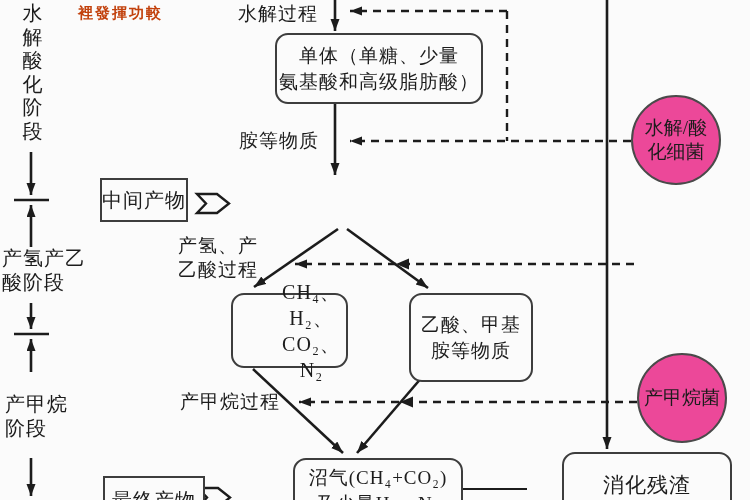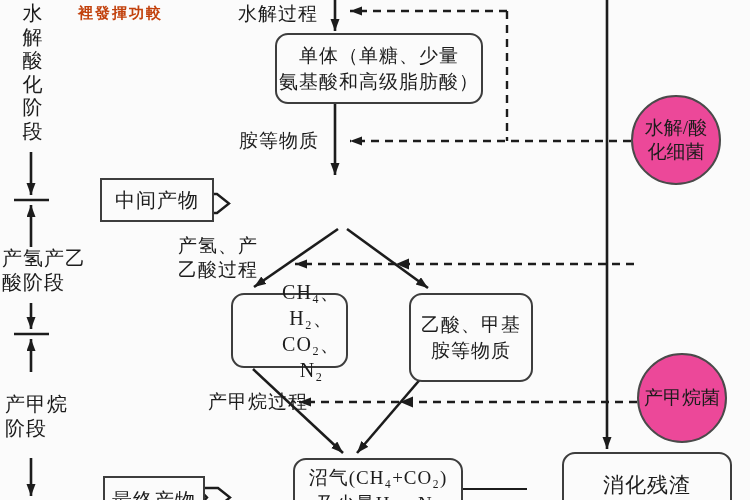--- a/index.html
+++ b/index.html
@@ -127,7 +127,7 @@
 氨基酸和高级脂肪酸）</span>
   </div>
 
-  <div class="box sharp" style="left:65px;top:178px;width:114px;height:44px;">
+  <div class="box sharp" style="left:65px;top:178px;width:88px;height:44px;">
     <span class="txt boxtxt" style="font-size:20px;">中间产物</span>
   </div>
 

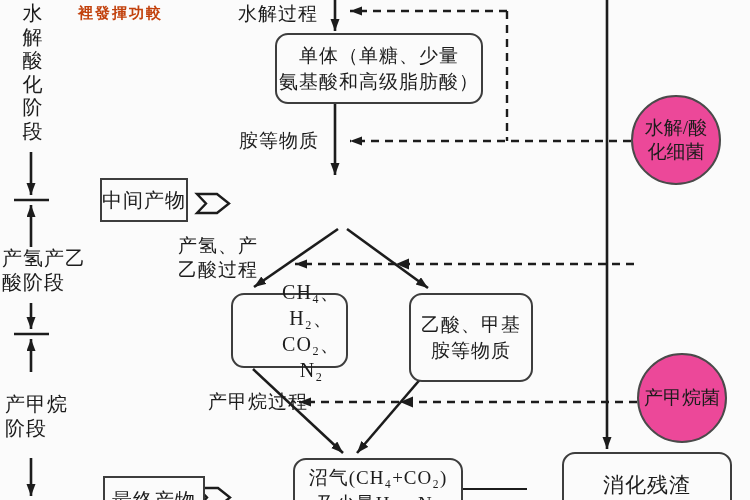--- a/index.html
+++ b/index.html
@@ -120,7 +120,7 @@
   <div class="lbl" style="left:239px;top:129px;">胺等物质</div>
   <div class="lbl" style="left:178px;top:234px;">产氢、产
 乙酸过程</div>
-  <div class="lbl" style="left:180px;top:390px;margin-left:28px;">产甲烷过程</div>
+  <div class="lbl" style="left:180px;top:390px;">产甲烷过程</div>
 
   <div class="box" style="left:240px;top:33px;width:208px;height:71px;">
     <span class="txt boxtxt">单体（单糖、少量

